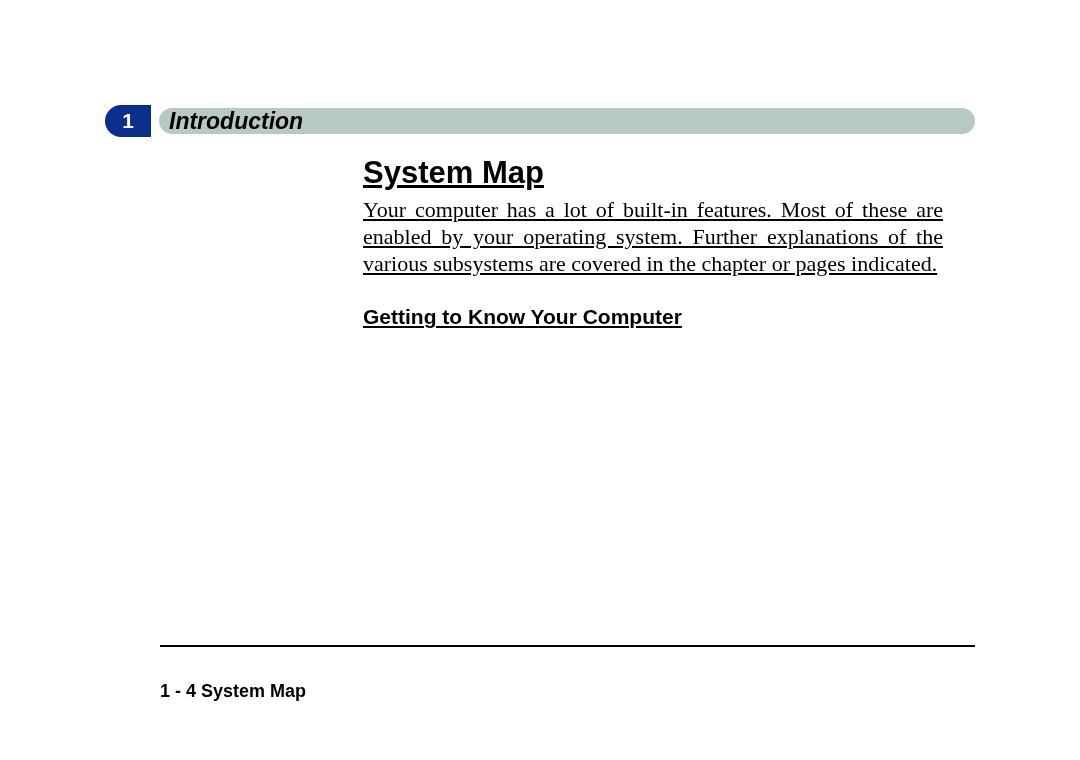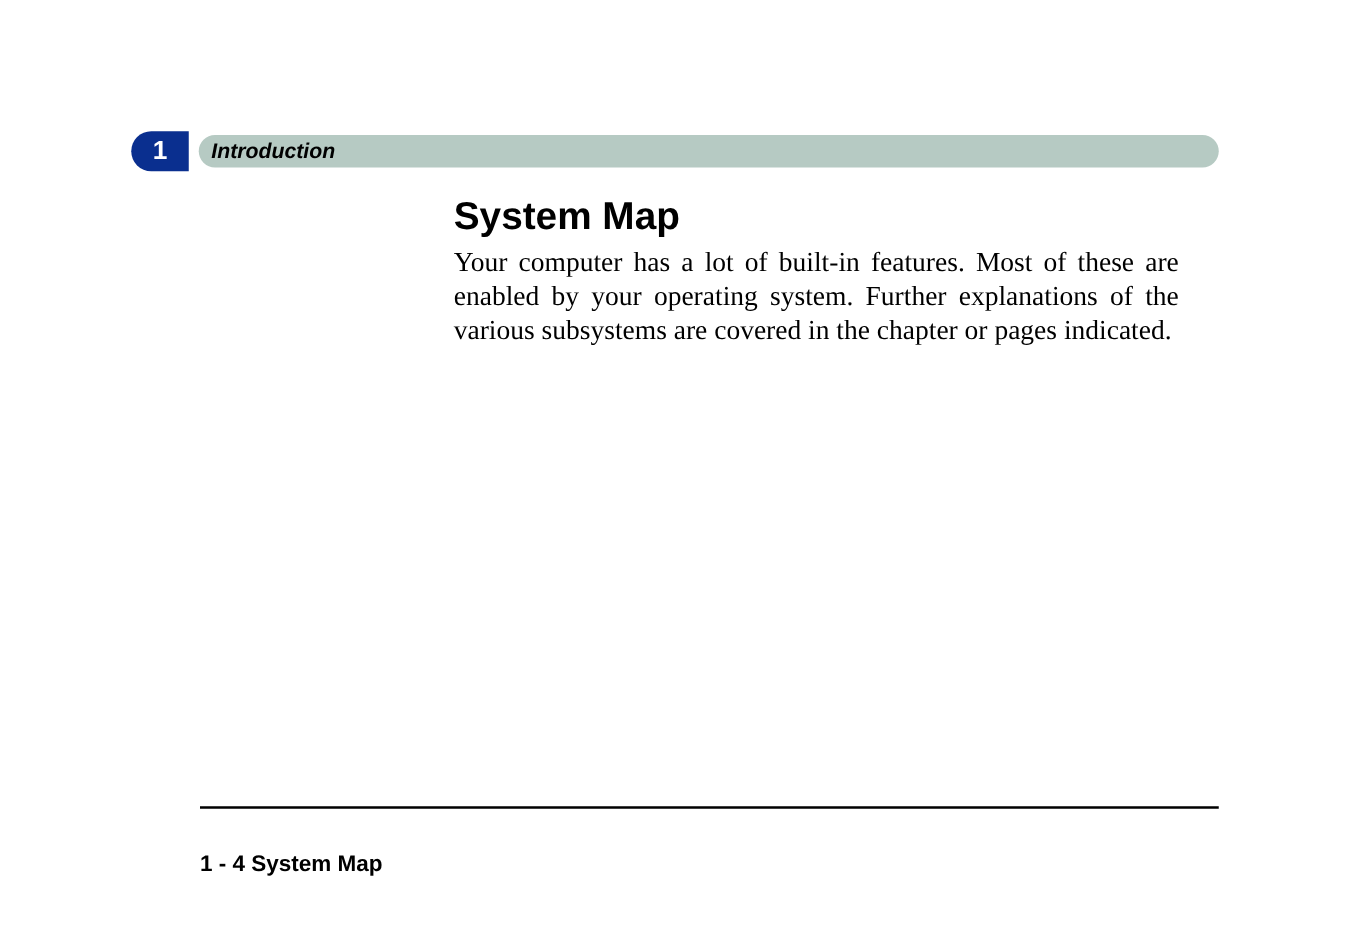--- a/index.html
+++ b/index.html
@@ -51,7 +51,7 @@
       font-family: Arial, Helvetica, sans-serif;
       font-weight: bold;
       font-style: italic;
-      font-size: 17px;
+      font-size: 23px;
       color: #000000;
       text-align: center;
     }

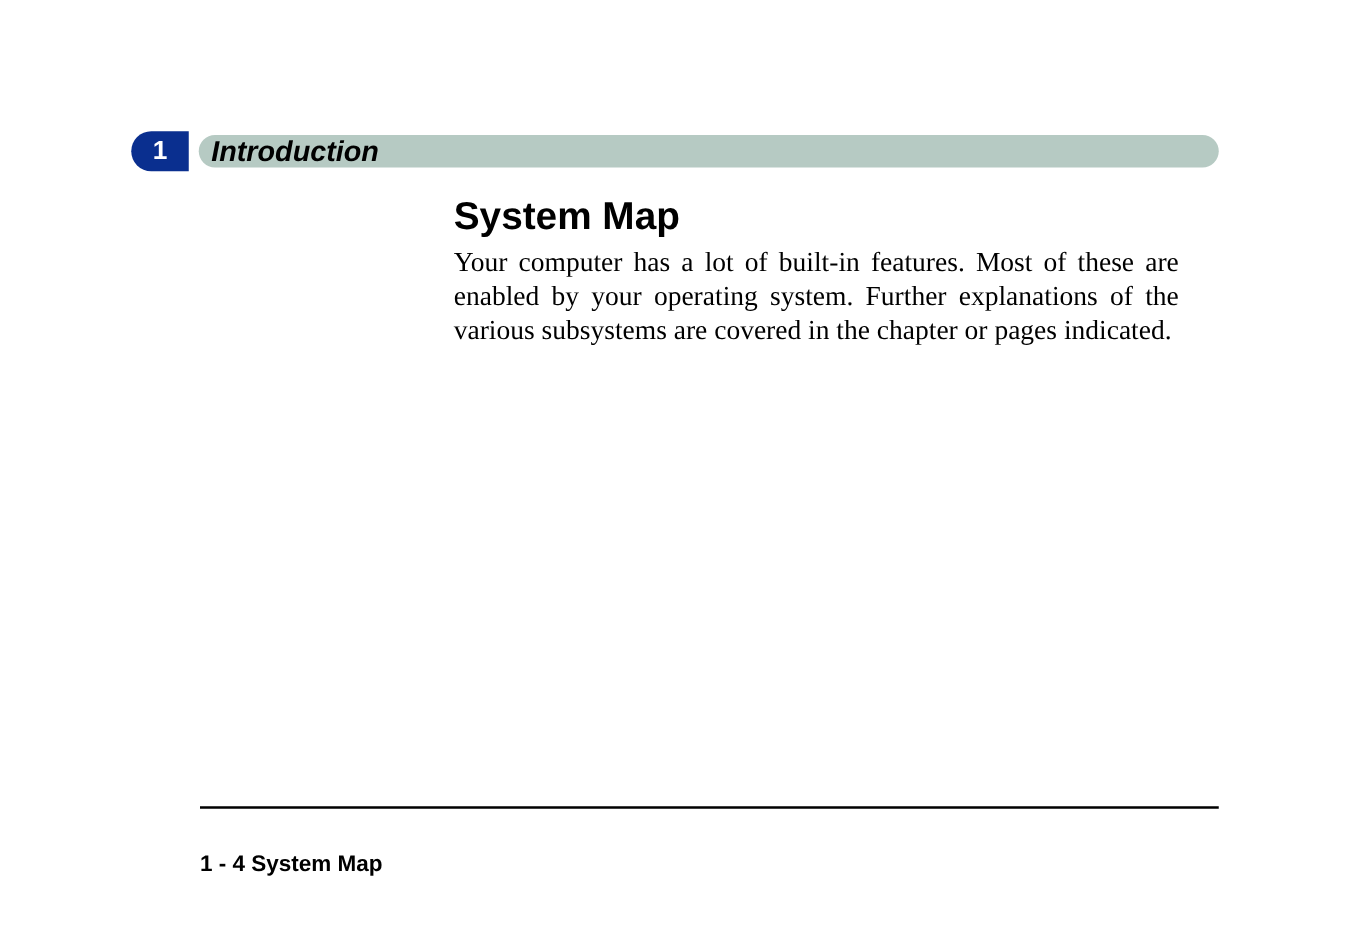--- a/index.html
+++ b/index.html
@@ -58,6 +58,7 @@
     .content {
       margin-left: 258px;
       width: 580px;
+      text-decoration: underline;
     }
     .title {
       font-family: Arial, Helvetica, sans-serif;

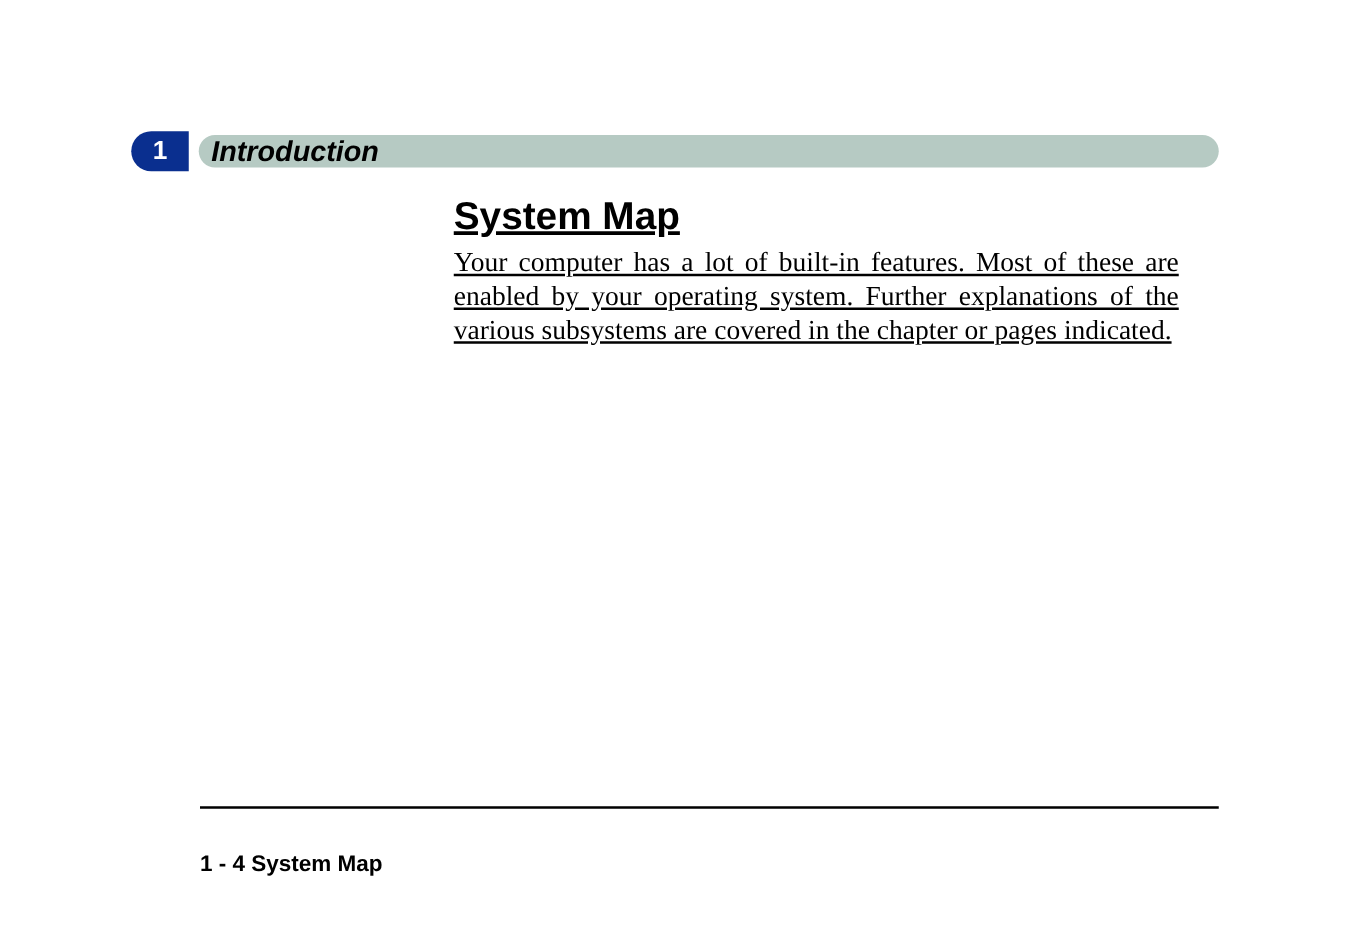--- a/index.html
+++ b/index.html
@@ -114,6 +114,7 @@
   <div class="content">
     <h1 class="title">System Map</h1>
     <p class="paragraph">Your computer has a lot of built-in features. Most of these are enabled by your operating system. Further explanations of the various subsystems are covered in the chapter or pages indicated.</p>
+    <h2 class="subheading">Getting to Know Your Computer</h2>
   </div>
 </div>
 

